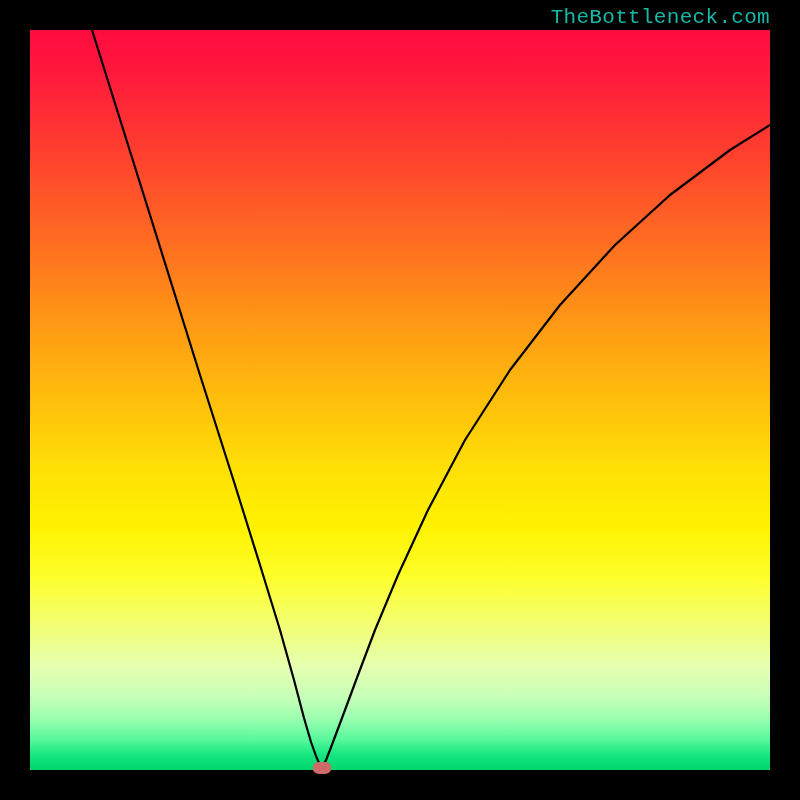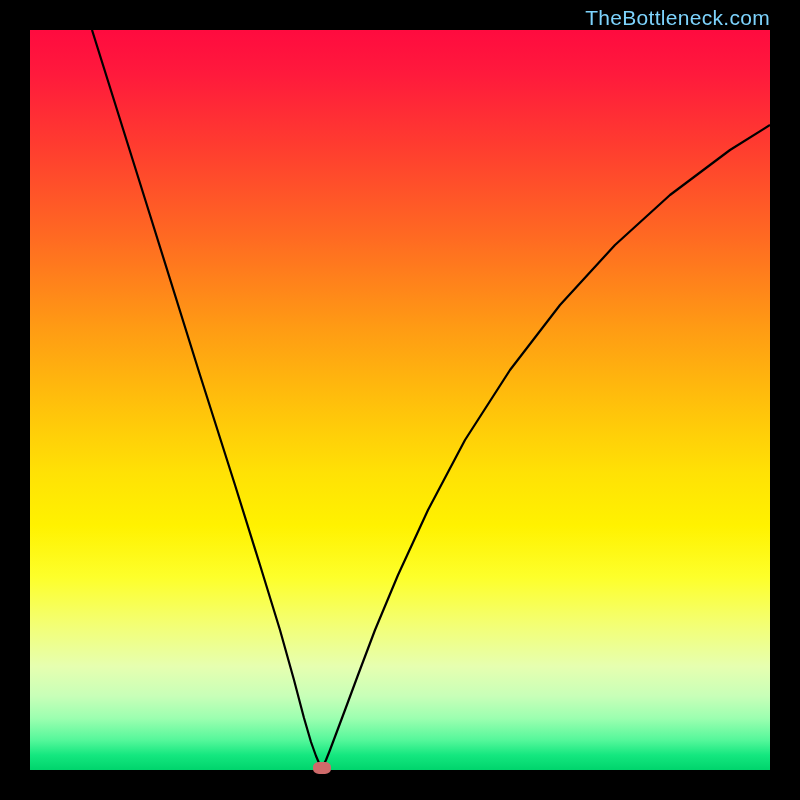--- a/index.html
+++ b/index.html
@@ -33,8 +33,8 @@
     position: absolute;
     top: 6px;
     right: 30px;
-    color: #7dd3fc;
-    font-family: Liberation Sans, sans-serif;
+    color: #14b8a6;
+    font-family: Liberation Mono, monospace;
     font-size: 21px;
     letter-spacing: 0.3px;
     text-align: center;

